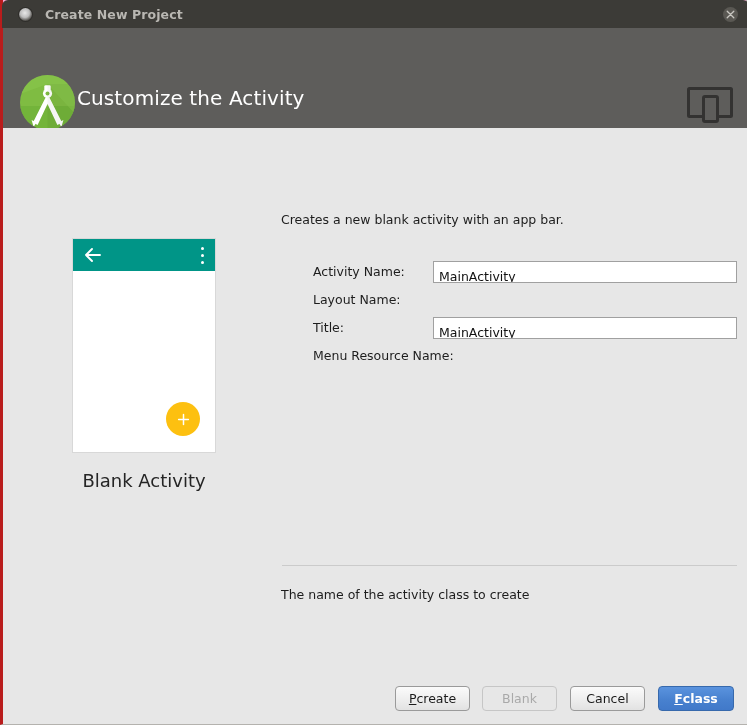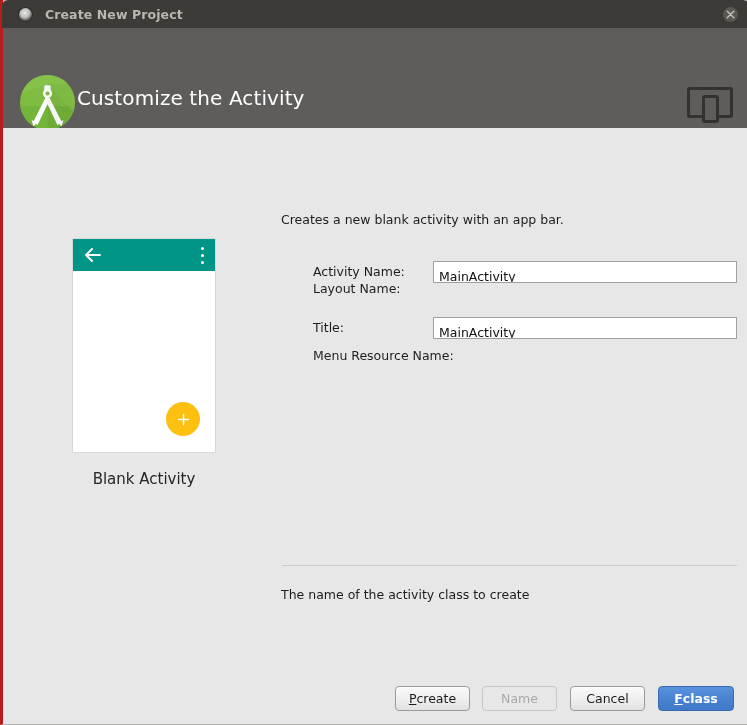--- a/index.html
+++ b/index.html
@@ -394,7 +394,7 @@
       <input class="field-input" type="text" value="MainActivity" style="">
     </div>
 
-    <div class="field-row" style="top:150px;">
+    <div class="field-row" style="top:161px;">
       <div class="field-label">Layout Name:</div>
     </div>
 

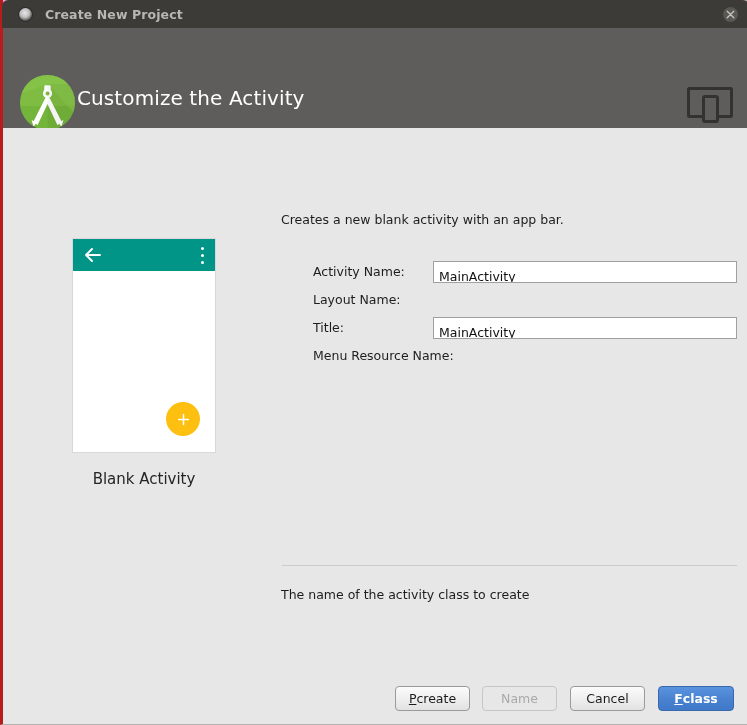--- a/index.html
+++ b/index.html
@@ -181,7 +181,7 @@
     top: 232px;
     width: 144px;
     text-align: center;
-    font-size: 15px;
+    font-size: 18px;
     color: #252525;
   }
 

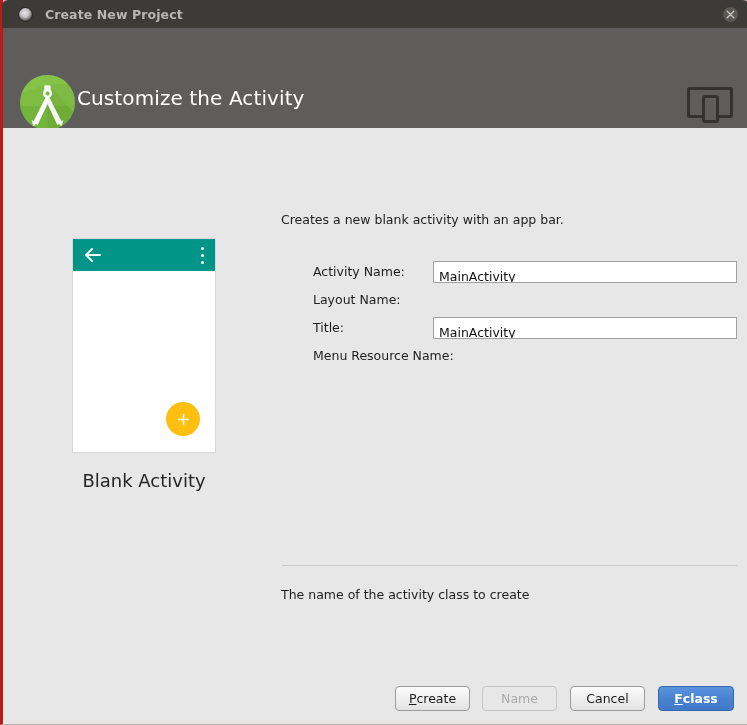--- a/index.html
+++ b/index.html
@@ -417,7 +417,7 @@
           <span>create</span>
         </div>
       <div id="btn-next" class="btn btn-disabled">
-          <span>Name</span>
+          <span>Blank</span>
         </div>
       <div id="btn-cancel" class="btn btn-normal">
           <span>Cancel</span>

